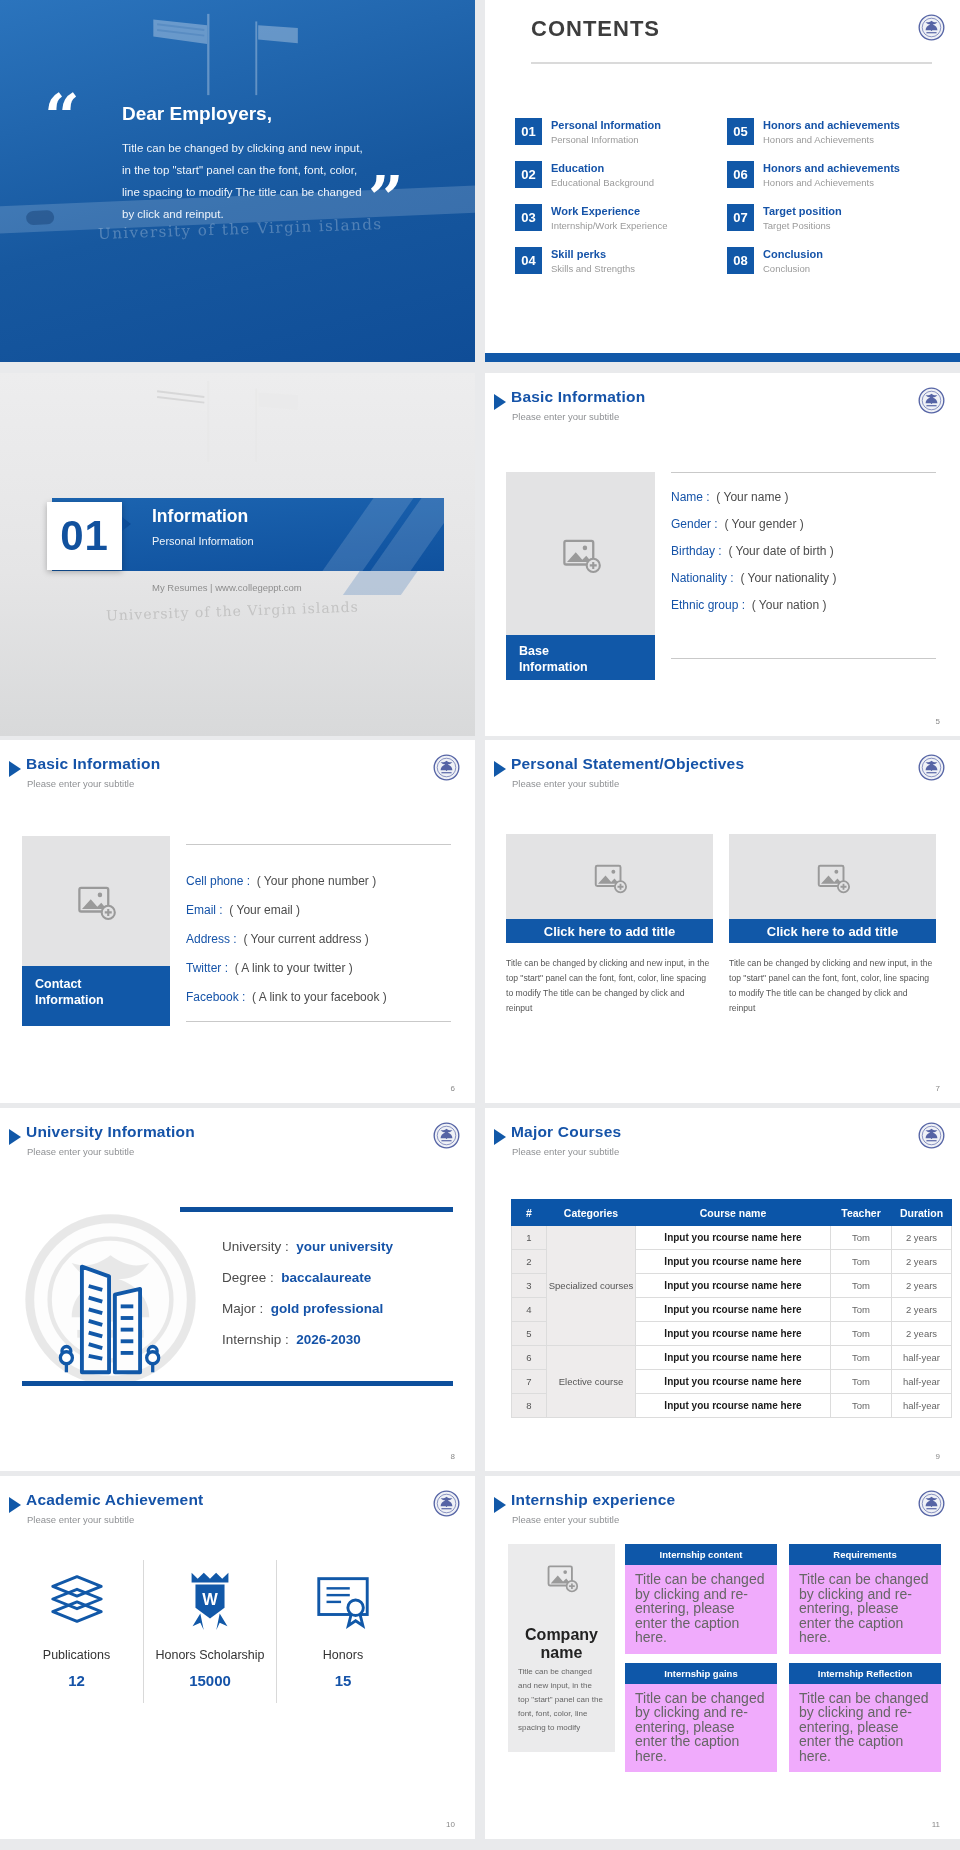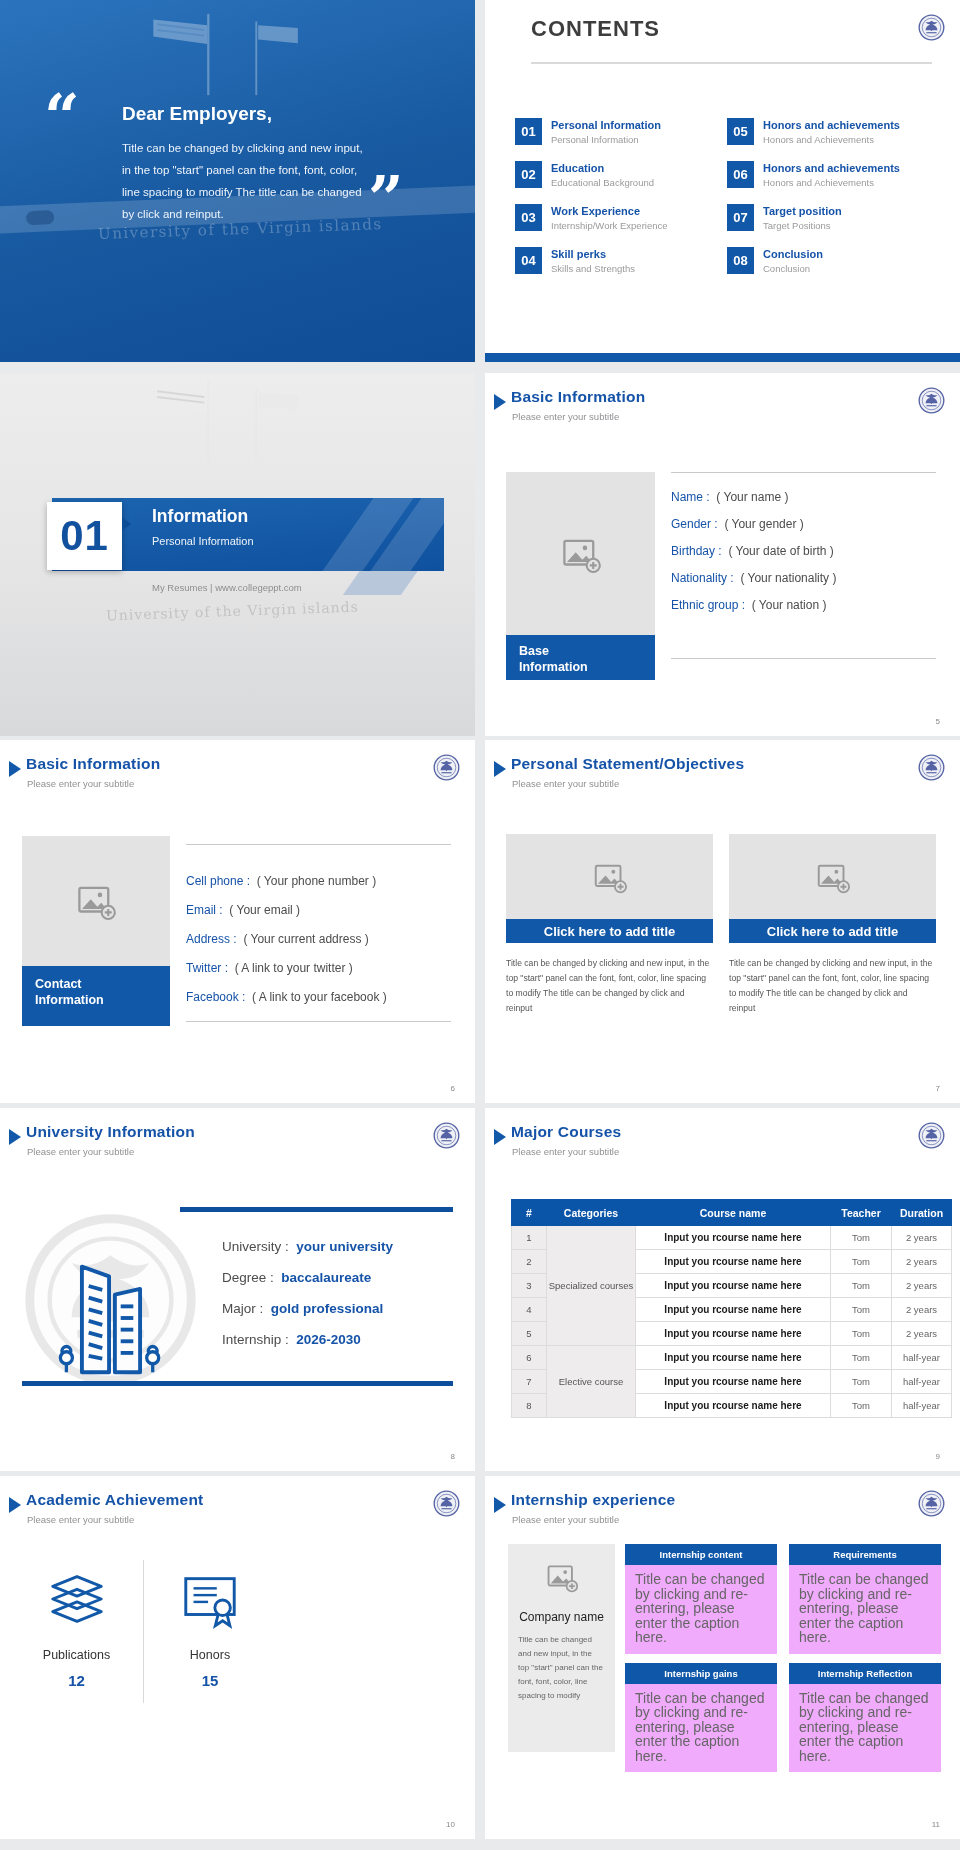--- a/index.html
+++ b/index.html
@@ -124,7 +124,7 @@
   
   .co-box{position:absolute;left:23px;top:68px;width:107px;height:208px;background:#ebebec;text-align:center}
   .co-box svg{width:34px;height:34px;margin-top:16px}
-  .co-name{margin-top:12px;font-size:12px;font-weight:400;color:#222}
+  .co-name{margin-top:28px;font-size:16px;font-weight:700;color:#222}
   .co-txt{margin:9px 10px 0;font-size:8px;line-height:14px;color:#666;text-align:left}
   .cards10{position:absolute;left:140px;top:68px;width:312px;display:grid;grid-template-columns:152px 152px;gap:9px 12px}
   .card10 .h{height:21px;background:#0e57a9;color:#fff;font-size:9.5px;font-weight:700;

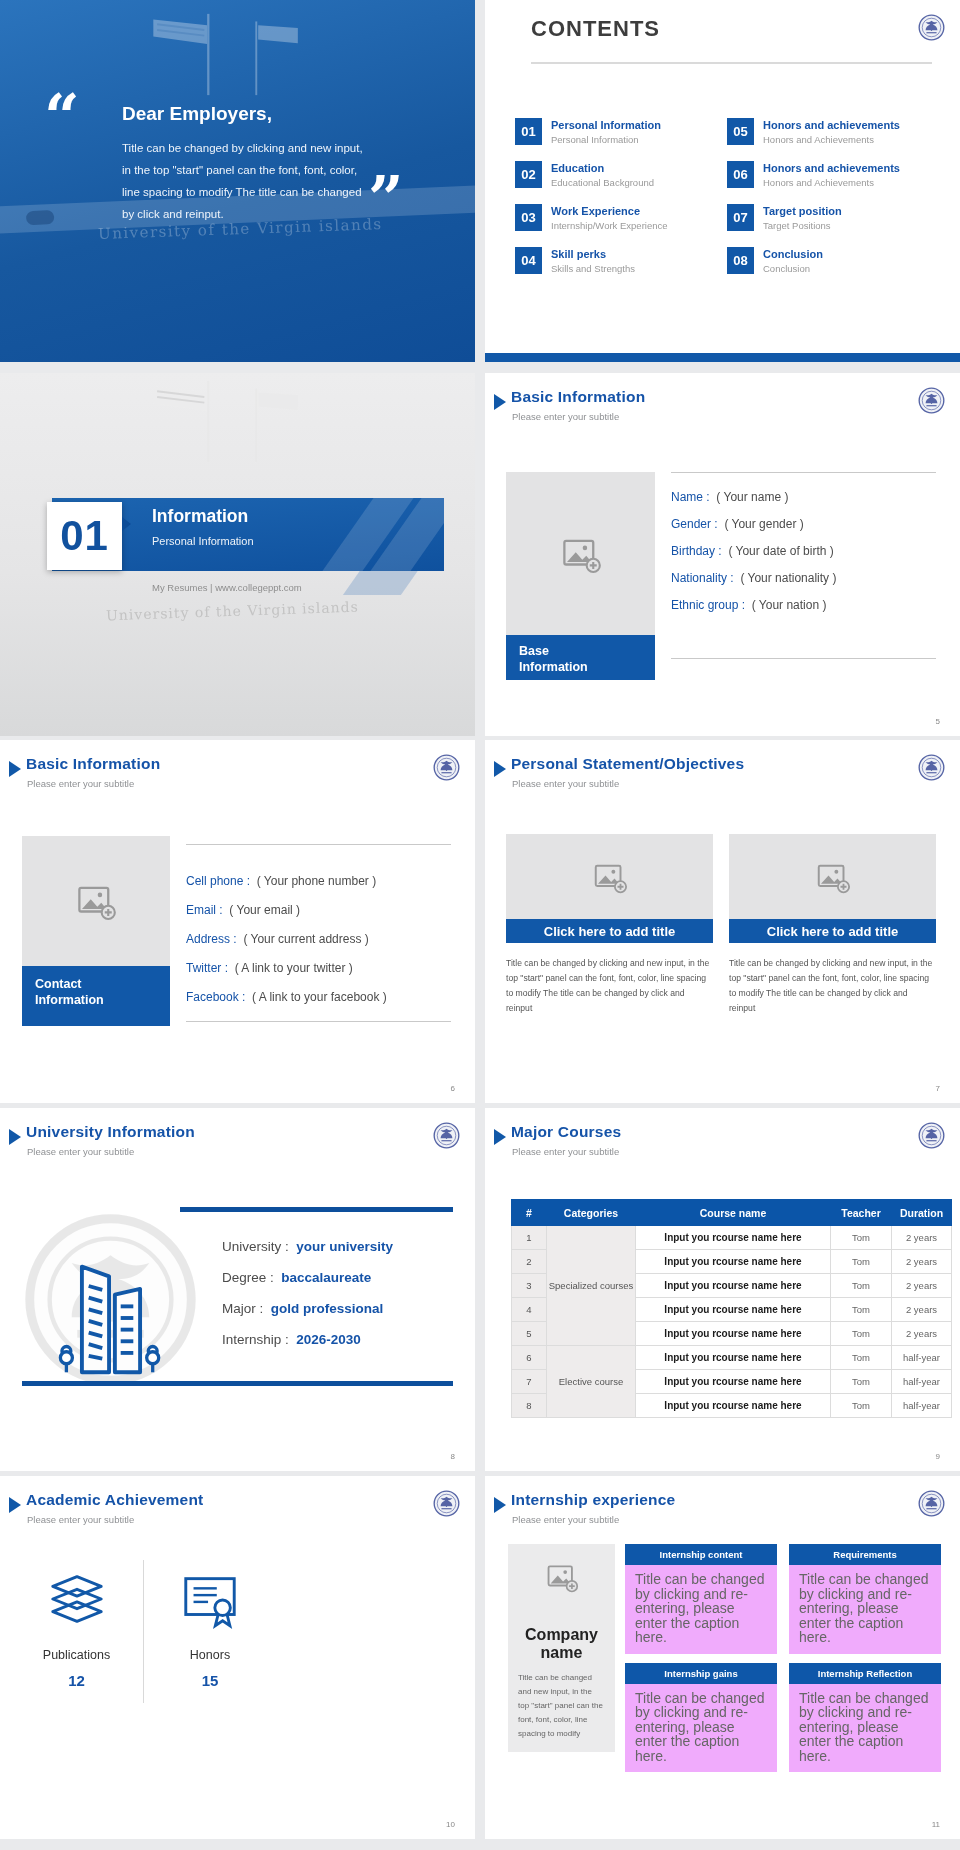--- a/index.html
+++ b/index.html
@@ -568,6 +568,13 @@
       </div>
       <div class="stat">
         <svg>
+            <use href="#medal"></use>
+          </svg>
+        <div class="slab">Honors Scholarship</div>
+        <div class="sval">15000</div>
+      </div>
+      <div class="stat">
+        <svg>
             <use href="#cert"></use>
           </svg>
         <div class="slab">Honors</div>

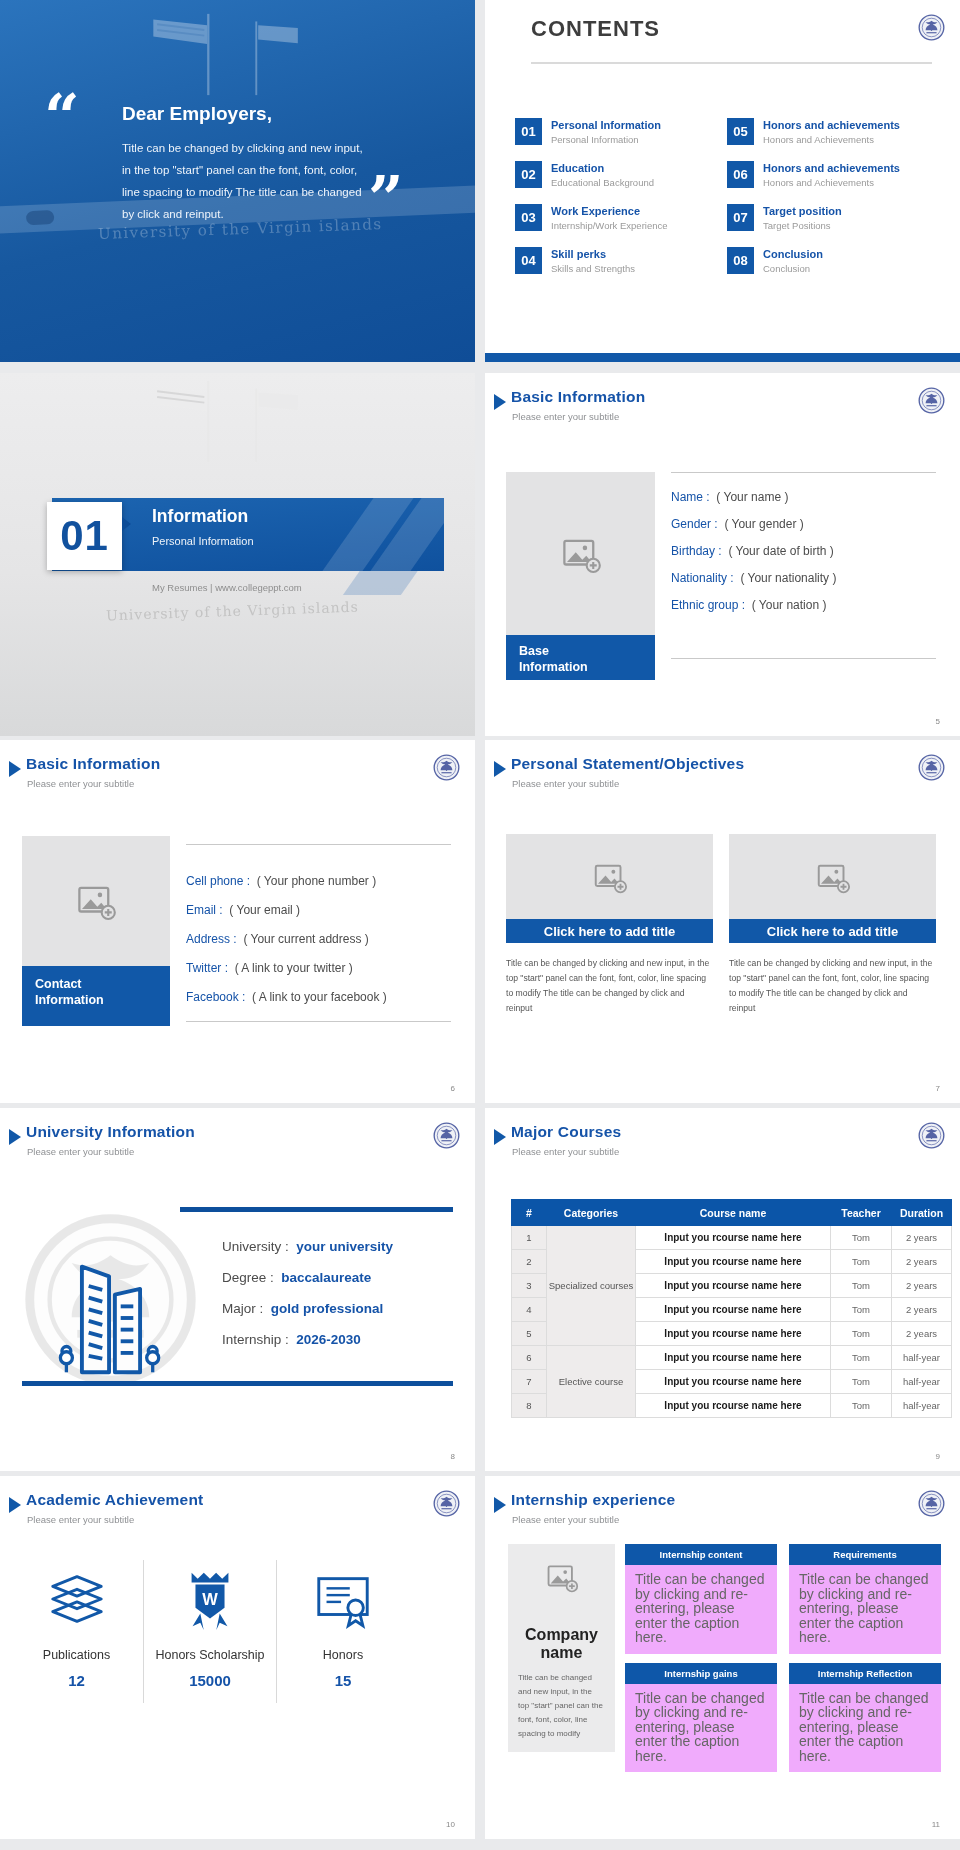--- a/index.html
+++ b/index.html
@@ -125,7 +125,7 @@
   .co-box{position:absolute;left:23px;top:68px;width:107px;height:208px;background:#ebebec;text-align:center}
   .co-box svg{width:34px;height:34px;margin-top:16px}
   .co-name{margin-top:28px;font-size:16px;font-weight:700;color:#222}
-  .co-txt{margin:9px 10px 0;font-size:8px;line-height:14px;color:#666;text-align:left}
+  .co-txt{margin:3px 10px 0;font-size:8px;line-height:14px;color:#666;text-align:left}
   .cards10{position:absolute;left:140px;top:68px;width:312px;display:grid;grid-template-columns:152px 152px;gap:9px 12px}
   .card10 .h{height:21px;background:#0e57a9;color:#fff;font-size:9.5px;font-weight:700;
     display:flex;align-items:center;justify-content:center}

